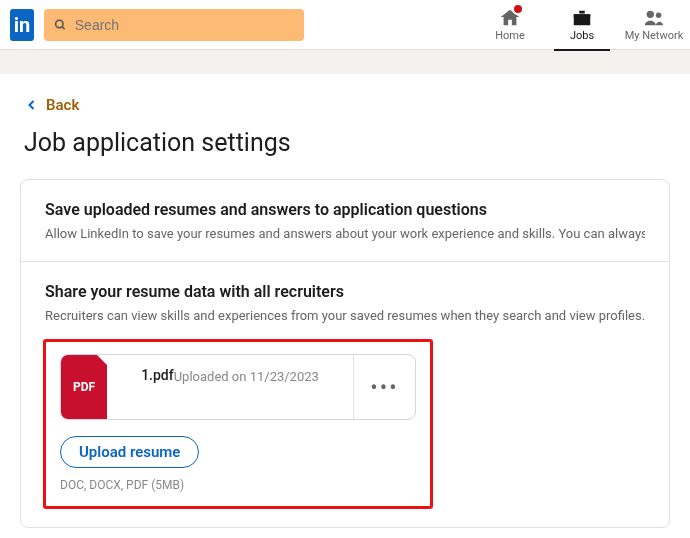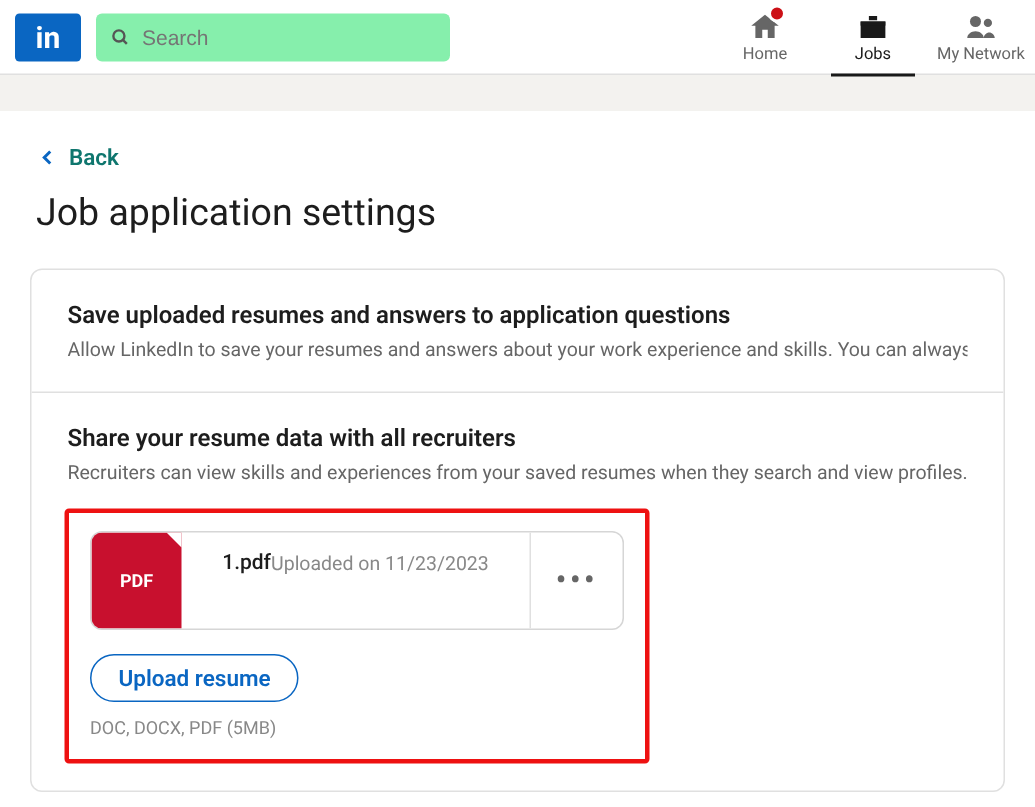--- a/index.html
+++ b/index.html
@@ -22,7 +22,7 @@
     padding-left: 10px;
   }
   .logo {
-    width: 44px; height: 32px;
+    width: 24px; height: 32px;
     background: #0a66c2;
     border-radius: 3px;
     color: #fff;

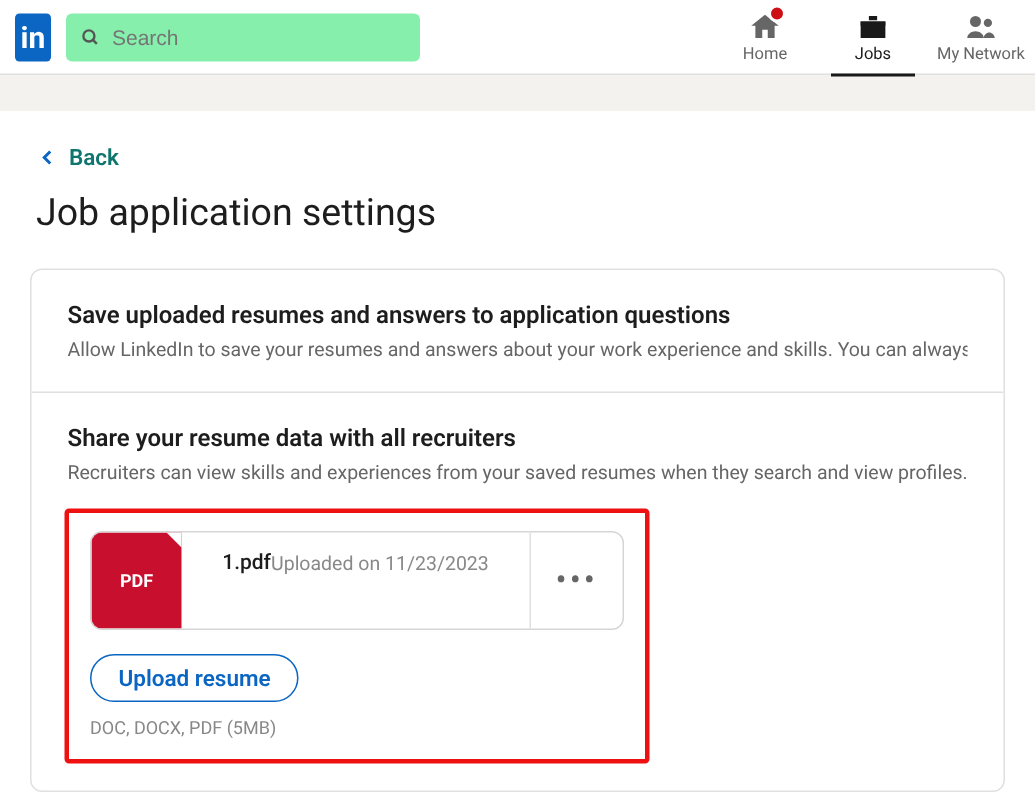--- a/index.html
+++ b/index.html
@@ -35,12 +35,12 @@
     flex-shrink: 0;
   }
   .search-wrap {
-    background: #86efac;
+    background: #fdba74;
     height: 32px;
     border-radius: 4px;
     display: flex;
     align-items: center;
-    width: 236px;
+    width: 260px;
     padding: 0 10px;
     color: #666;
     font-size: 14px;

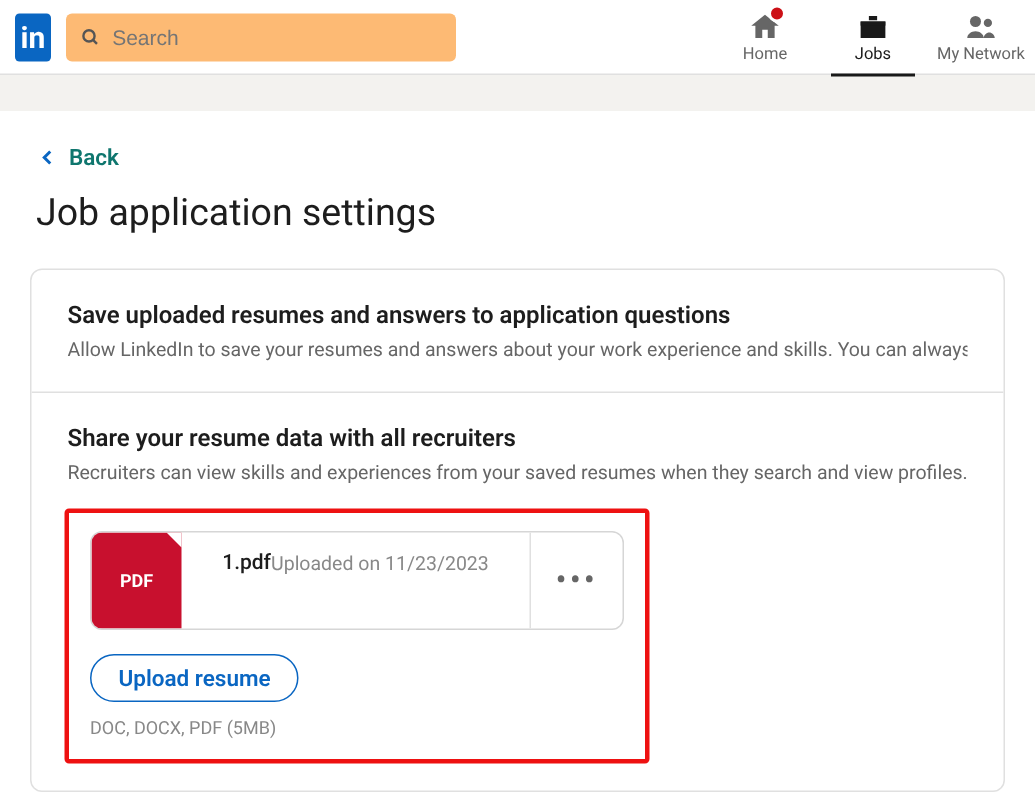--- a/index.html
+++ b/index.html
@@ -100,7 +100,7 @@
   .back-link {
     display: inline-flex;
     align-items: center;
-    color: #0f766e;
+    color: #a16207;
     font-weight: 600;
     font-size: 15px;
     padding: 22px 0 14px 26px;

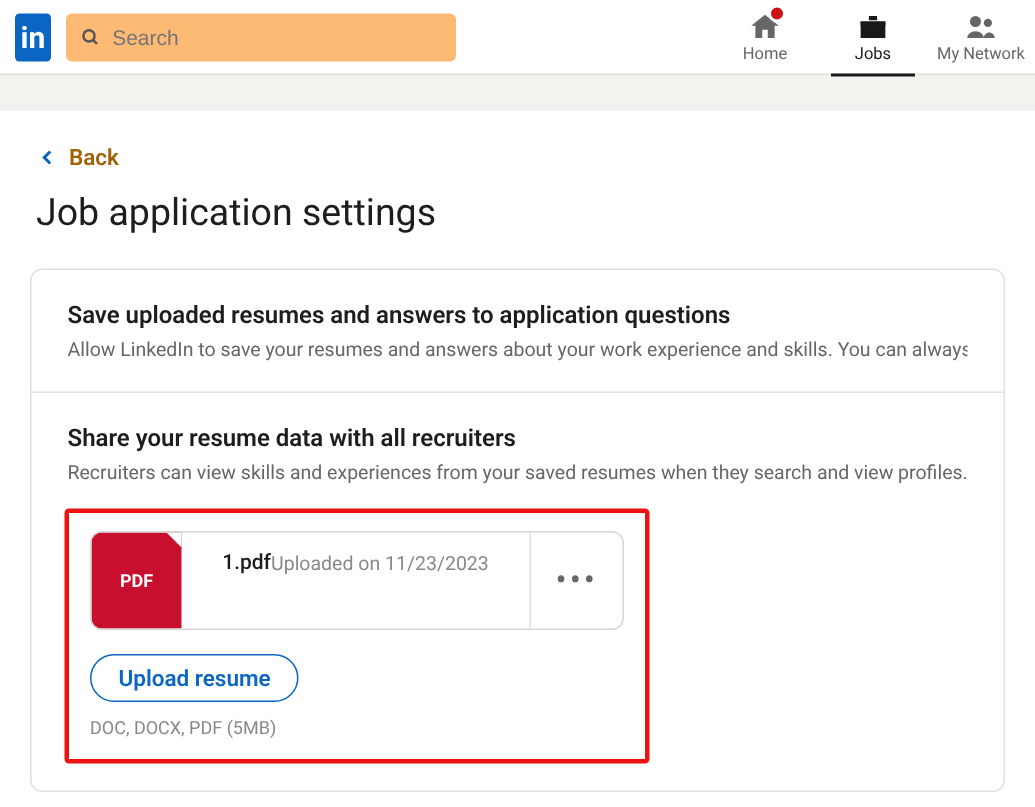--- a/index.html
+++ b/index.html
@@ -158,7 +158,7 @@
     height: 66px;
   }
   .pdf-chip {
-    width: 60px;
+    width: 46px;
     background: #c8102e;
     color: #fff;
     font-weight: 700;

